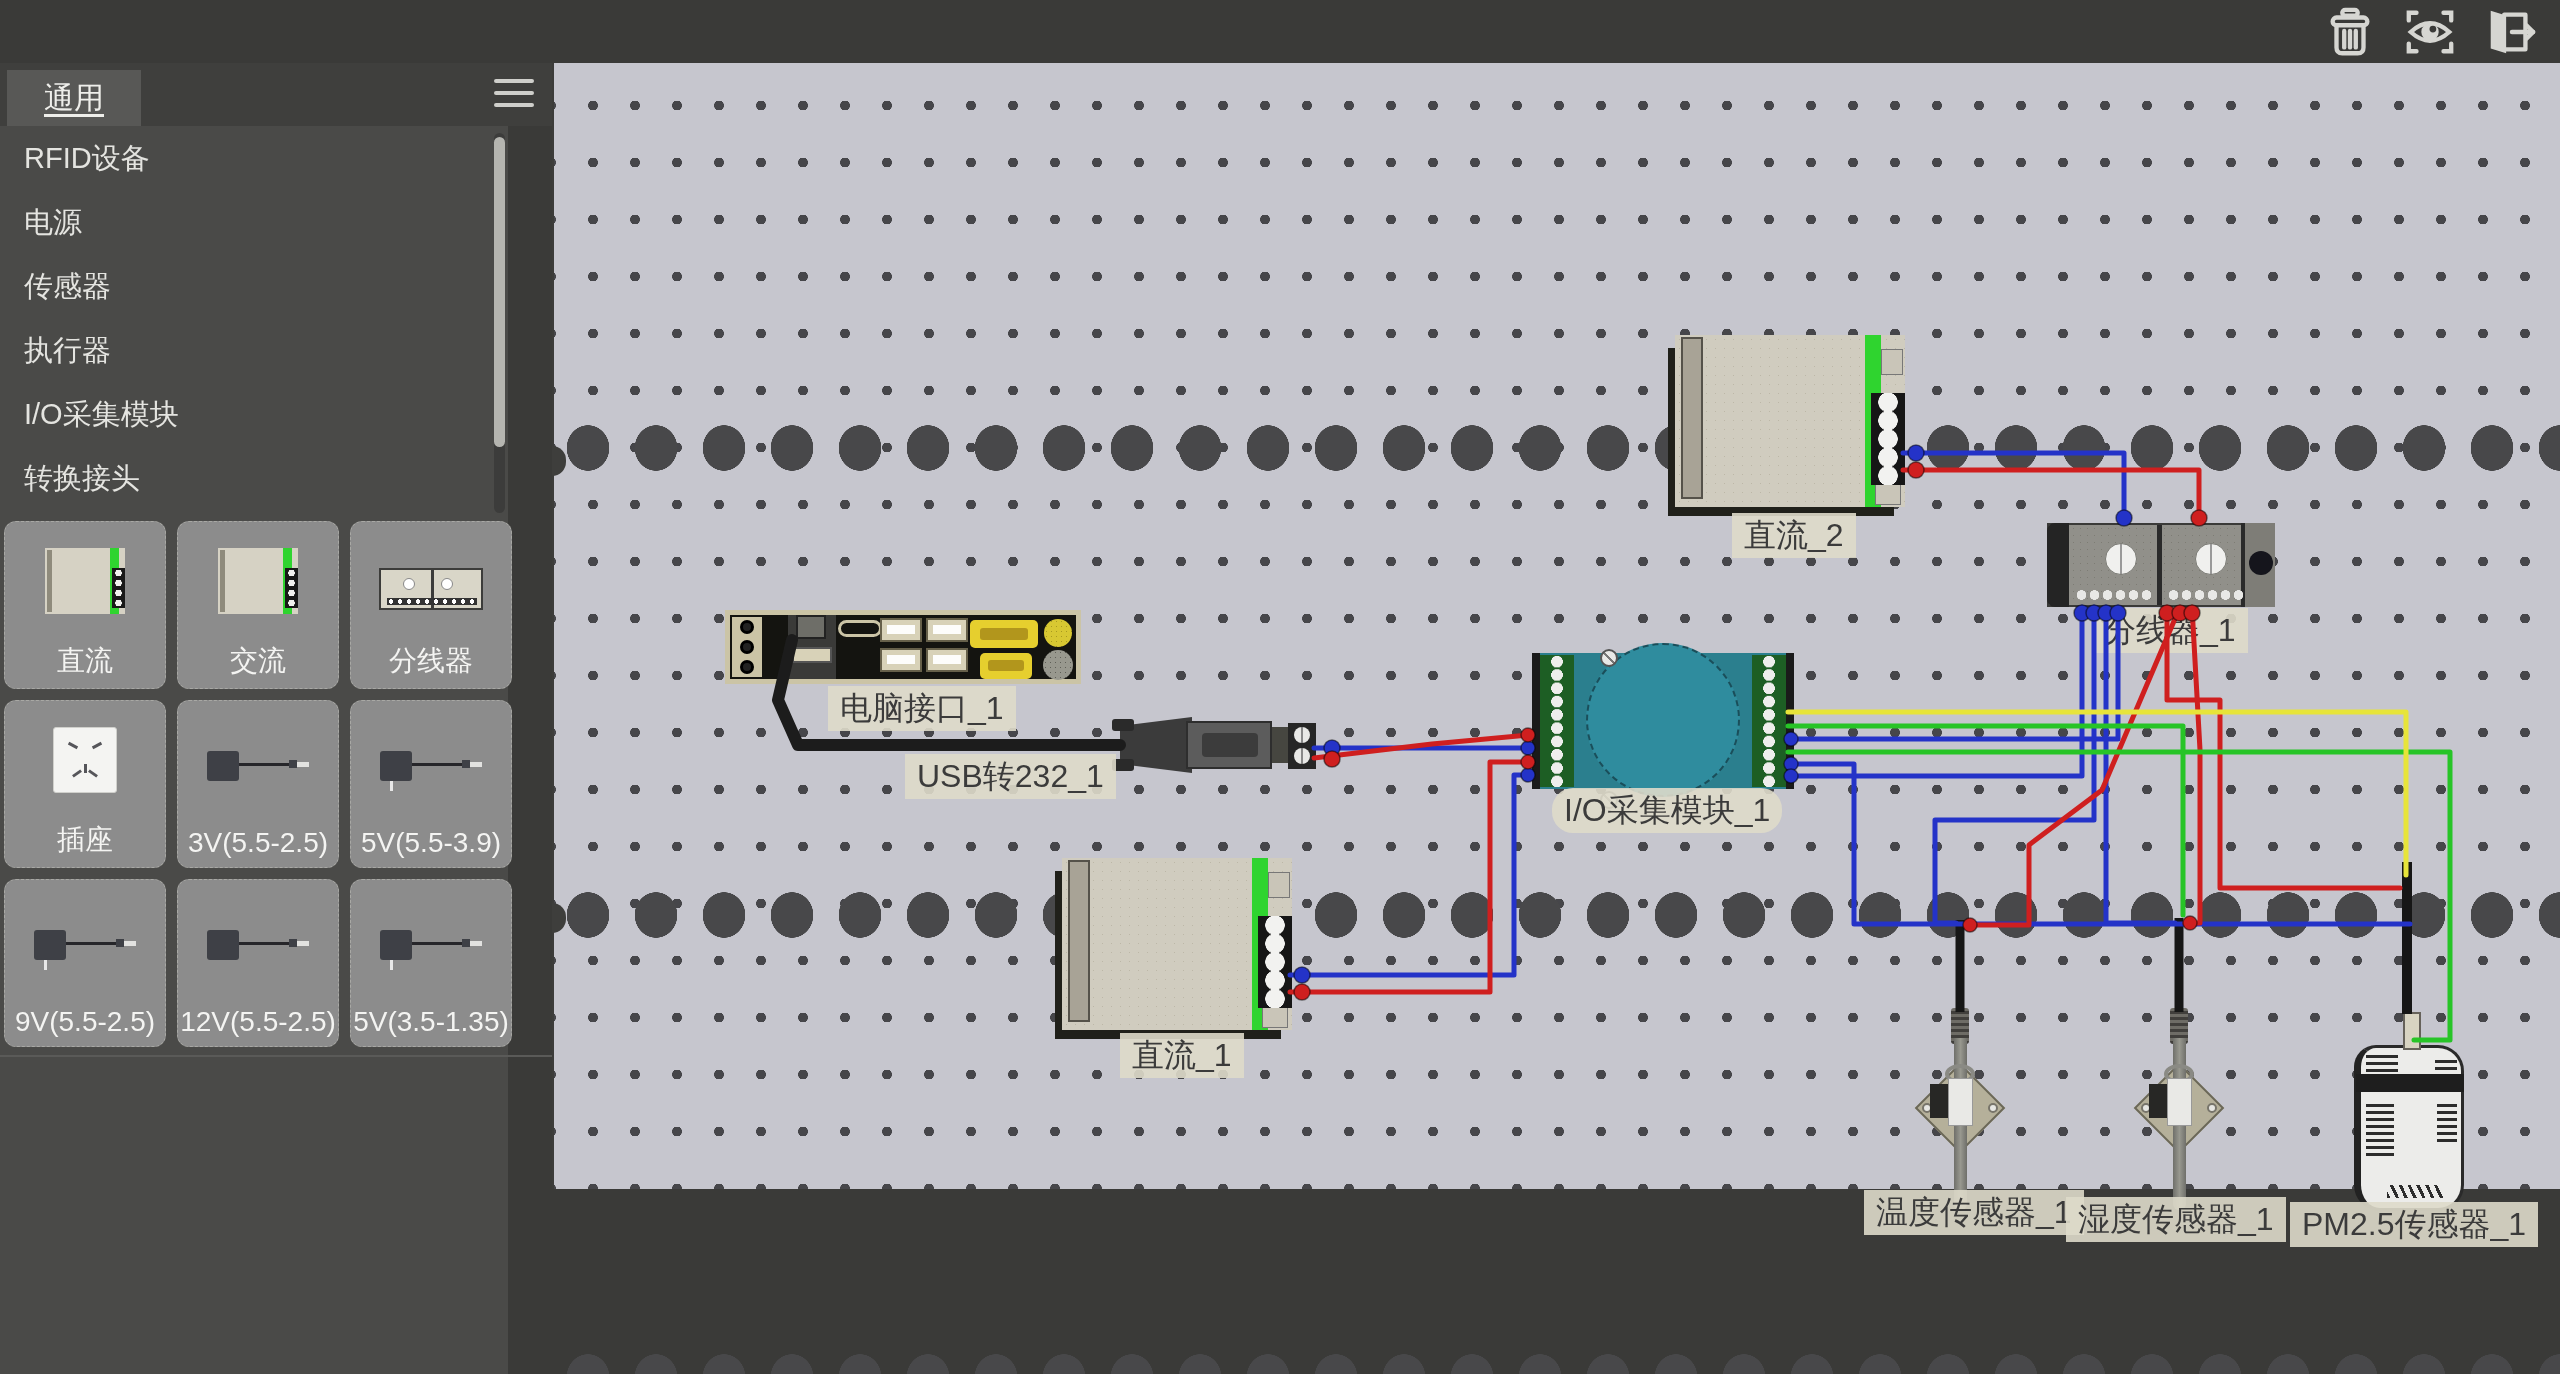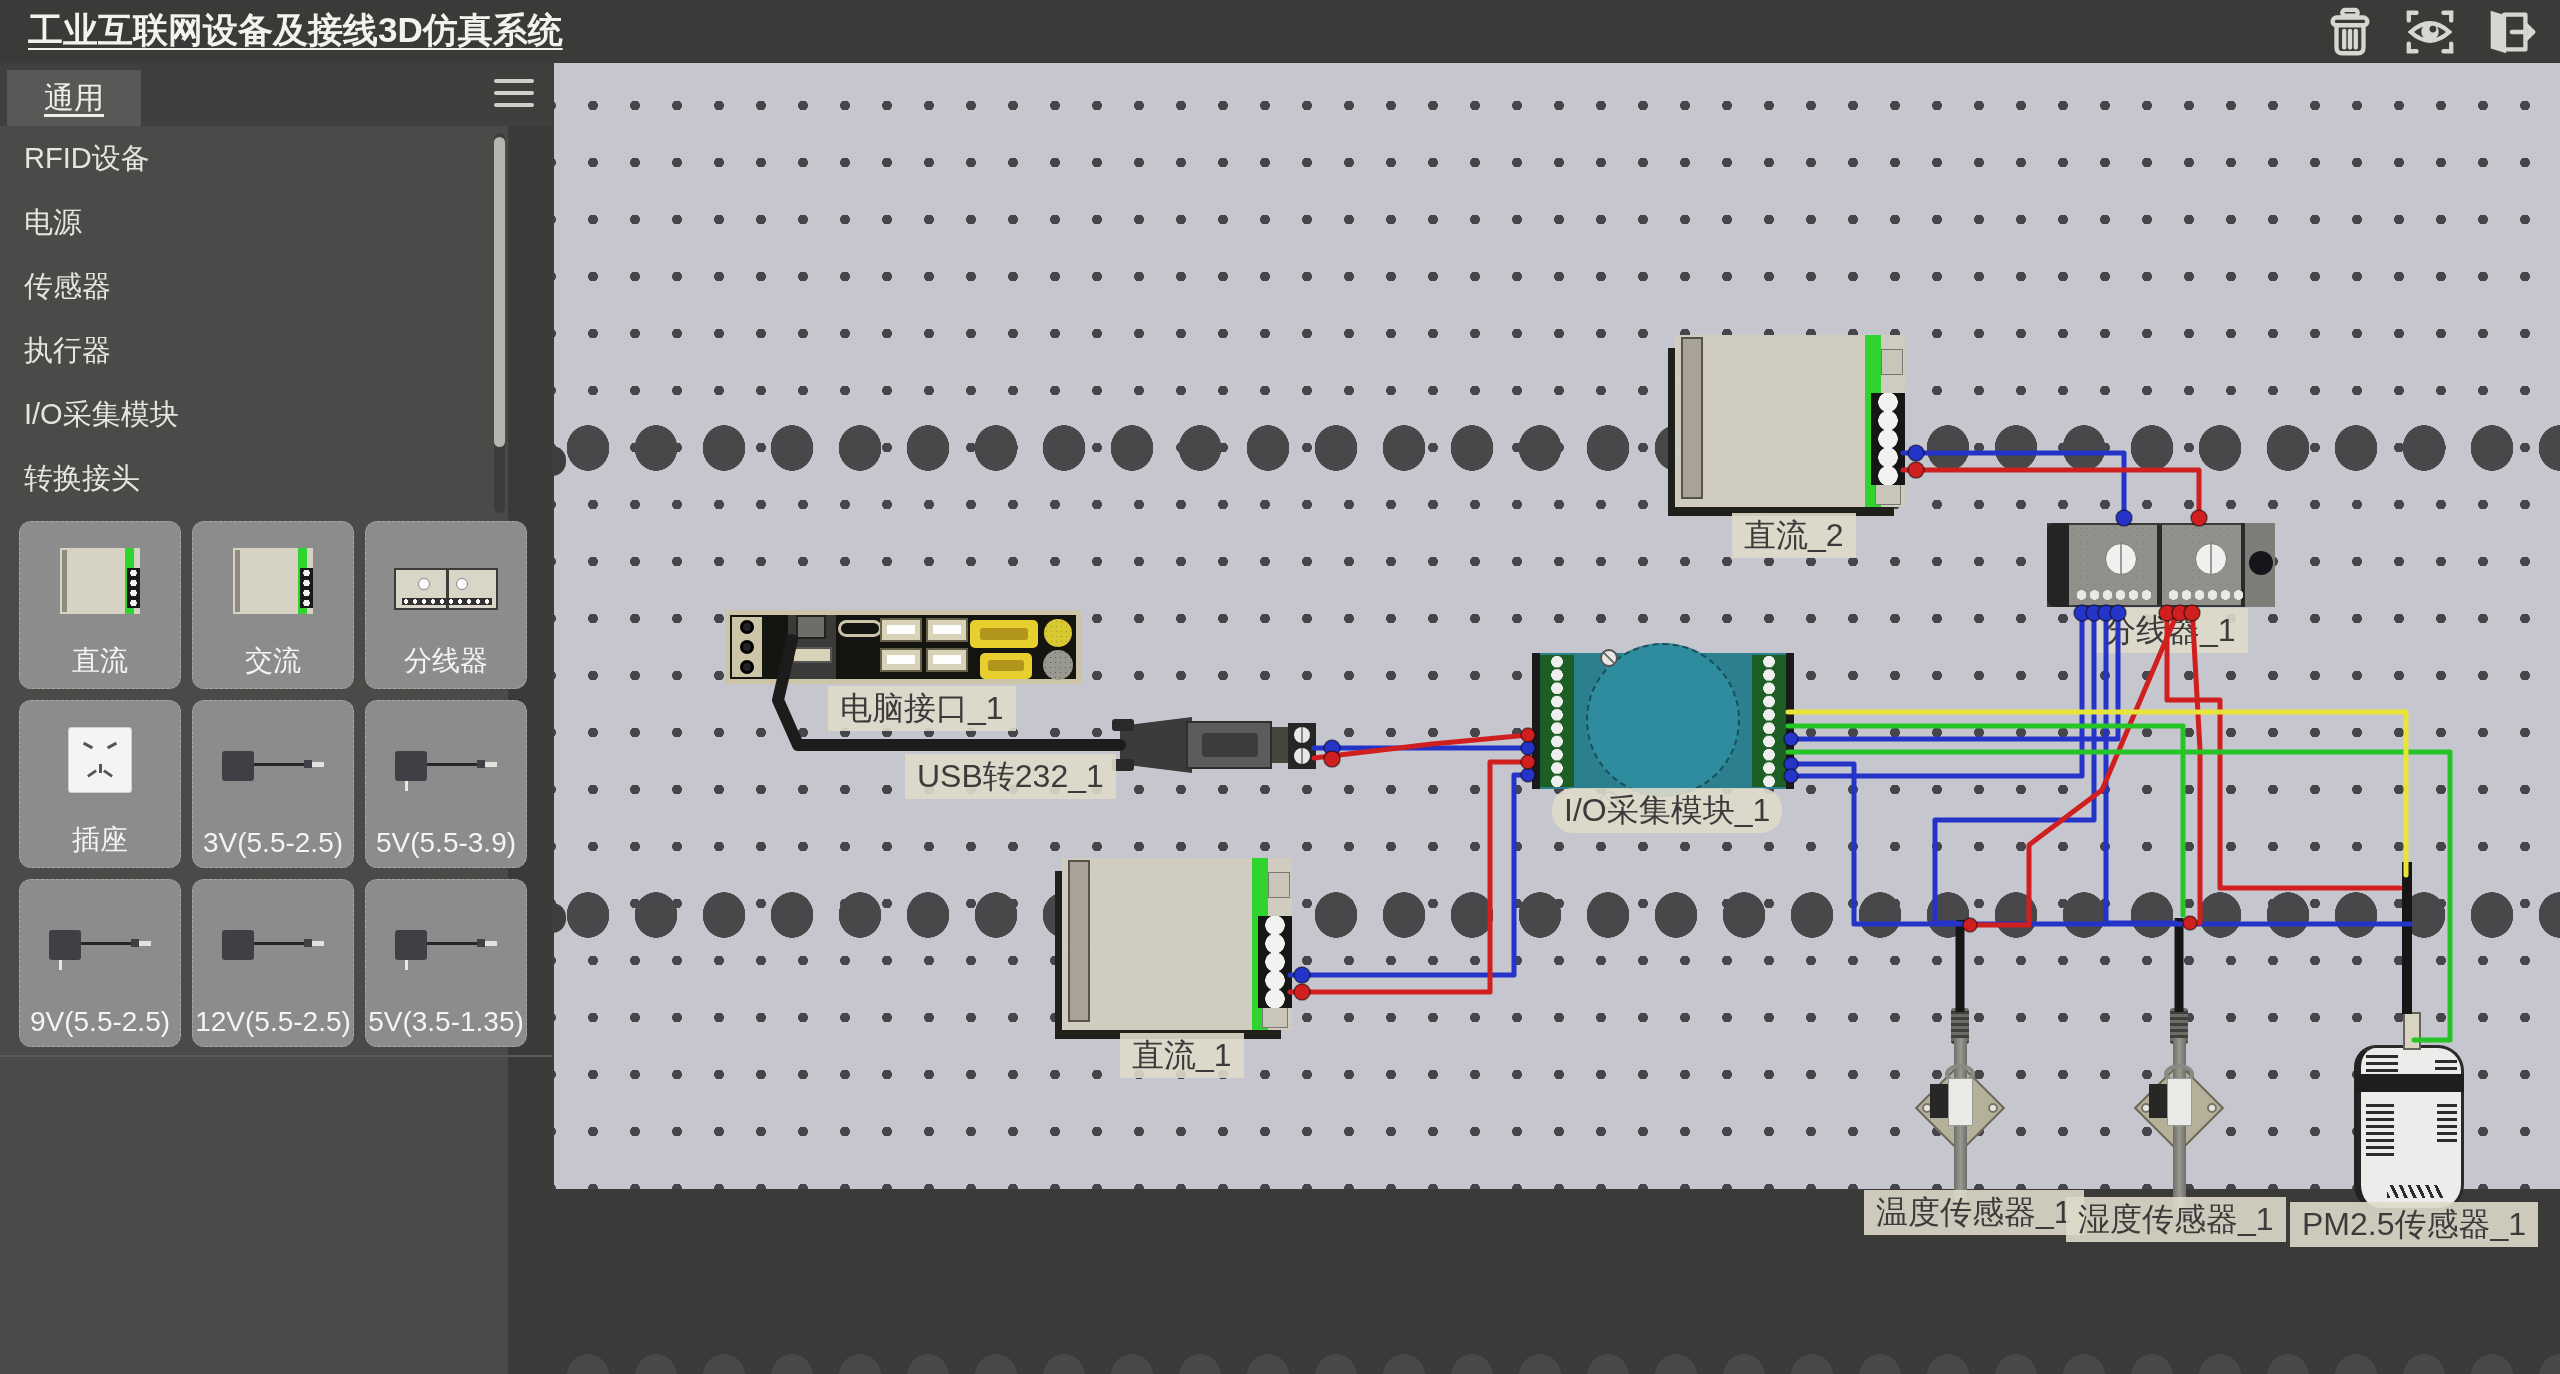--- a/index.html
+++ b/index.html
@@ -197,7 +197,6 @@
 <div id="stage">
 
   <div id="topbar">
-    <div id="title">工业互联网设备及接线3D仿真系统</div>
     <div id="topicons">
       <div class="iconbtn">
         <svg viewBox="0 0 56 56">

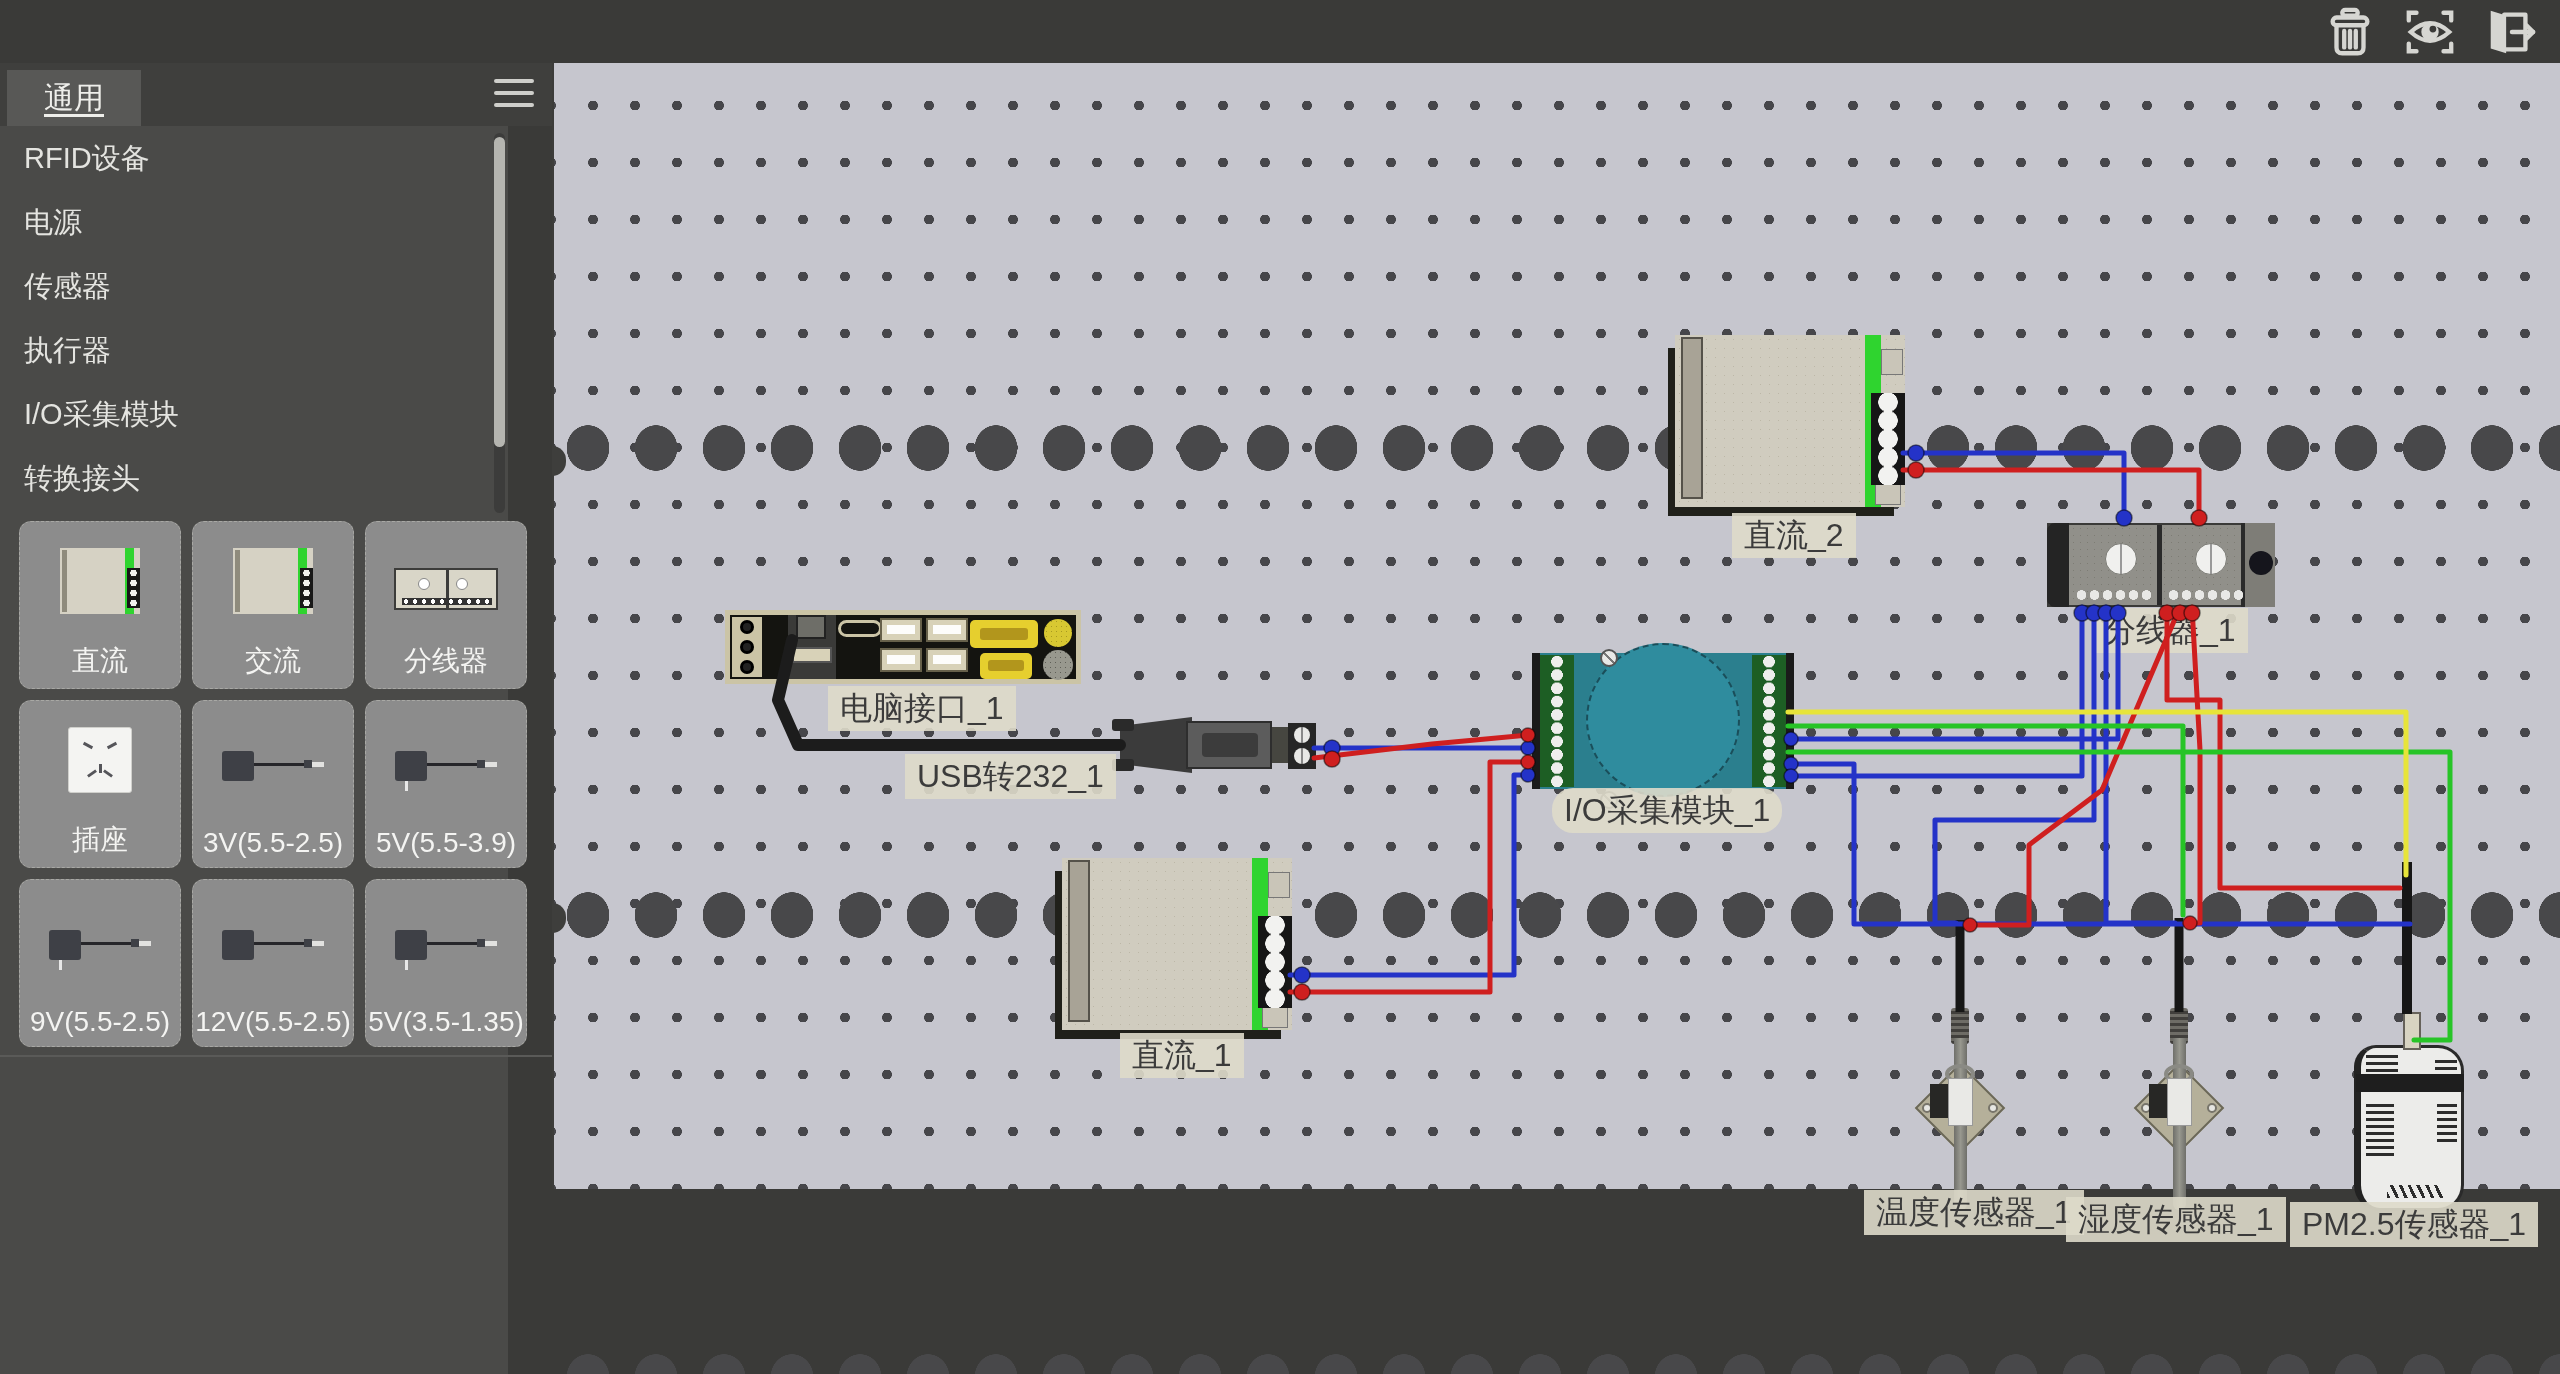--- a/index.html
+++ b/index.html
@@ -30,7 +30,7 @@
   #menu-scrollbar { position:absolute; right:3px; top:70px; width:11px; height:380px; background:rgba(0,0,0,0.18); border-radius:6px; }
   #menu-thumb { position:absolute; left:0; top:4px; width:11px; height:310px; background:#b5b5b0; border-radius:6px; }
 
-  #palette { position:absolute; left:19px; top:458px; width:532px; display:grid;
+  #palette { position:absolute; left:4px; top:458px; width:532px; display:grid;
     grid-template-columns:repeat(3,162px); grid-auto-rows:168px; gap:11px; }
   .card { position:relative; background:#8c8c8c; border:1px dashed #a8a8a4; border-radius:12px; cursor:pointer; }
   .card-label { position:absolute; left:0; right:0; bottom:8px; text-align:center; color:#f4f4f2; font-size:28px; }

